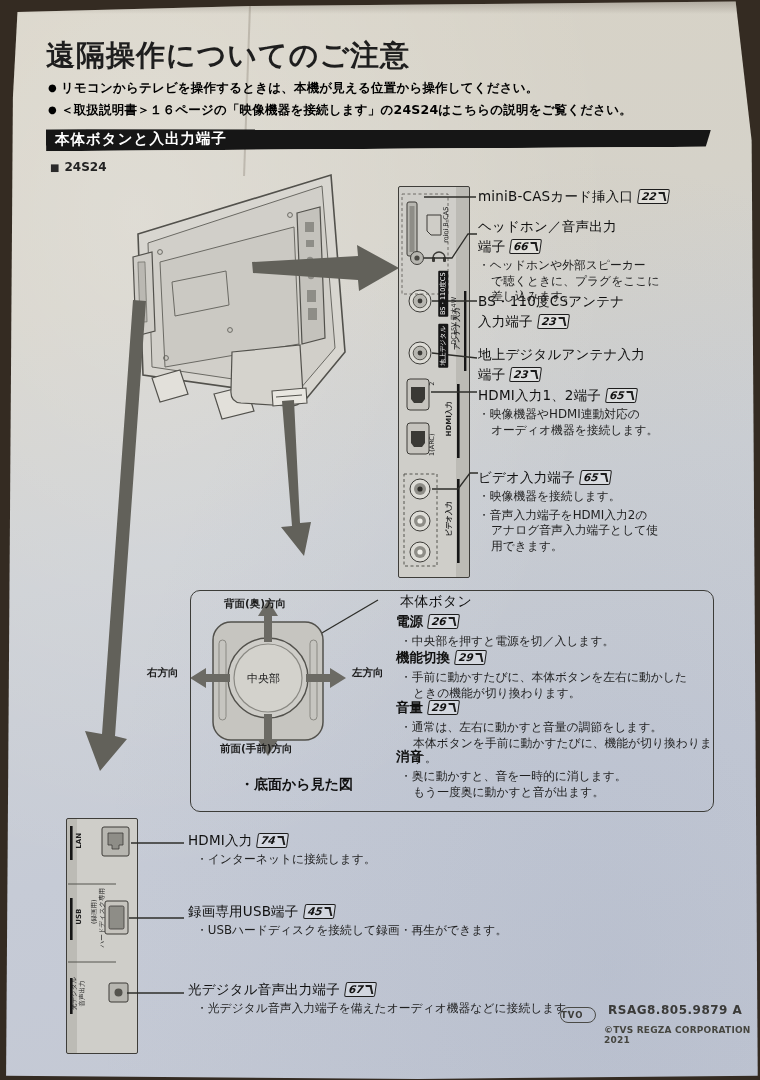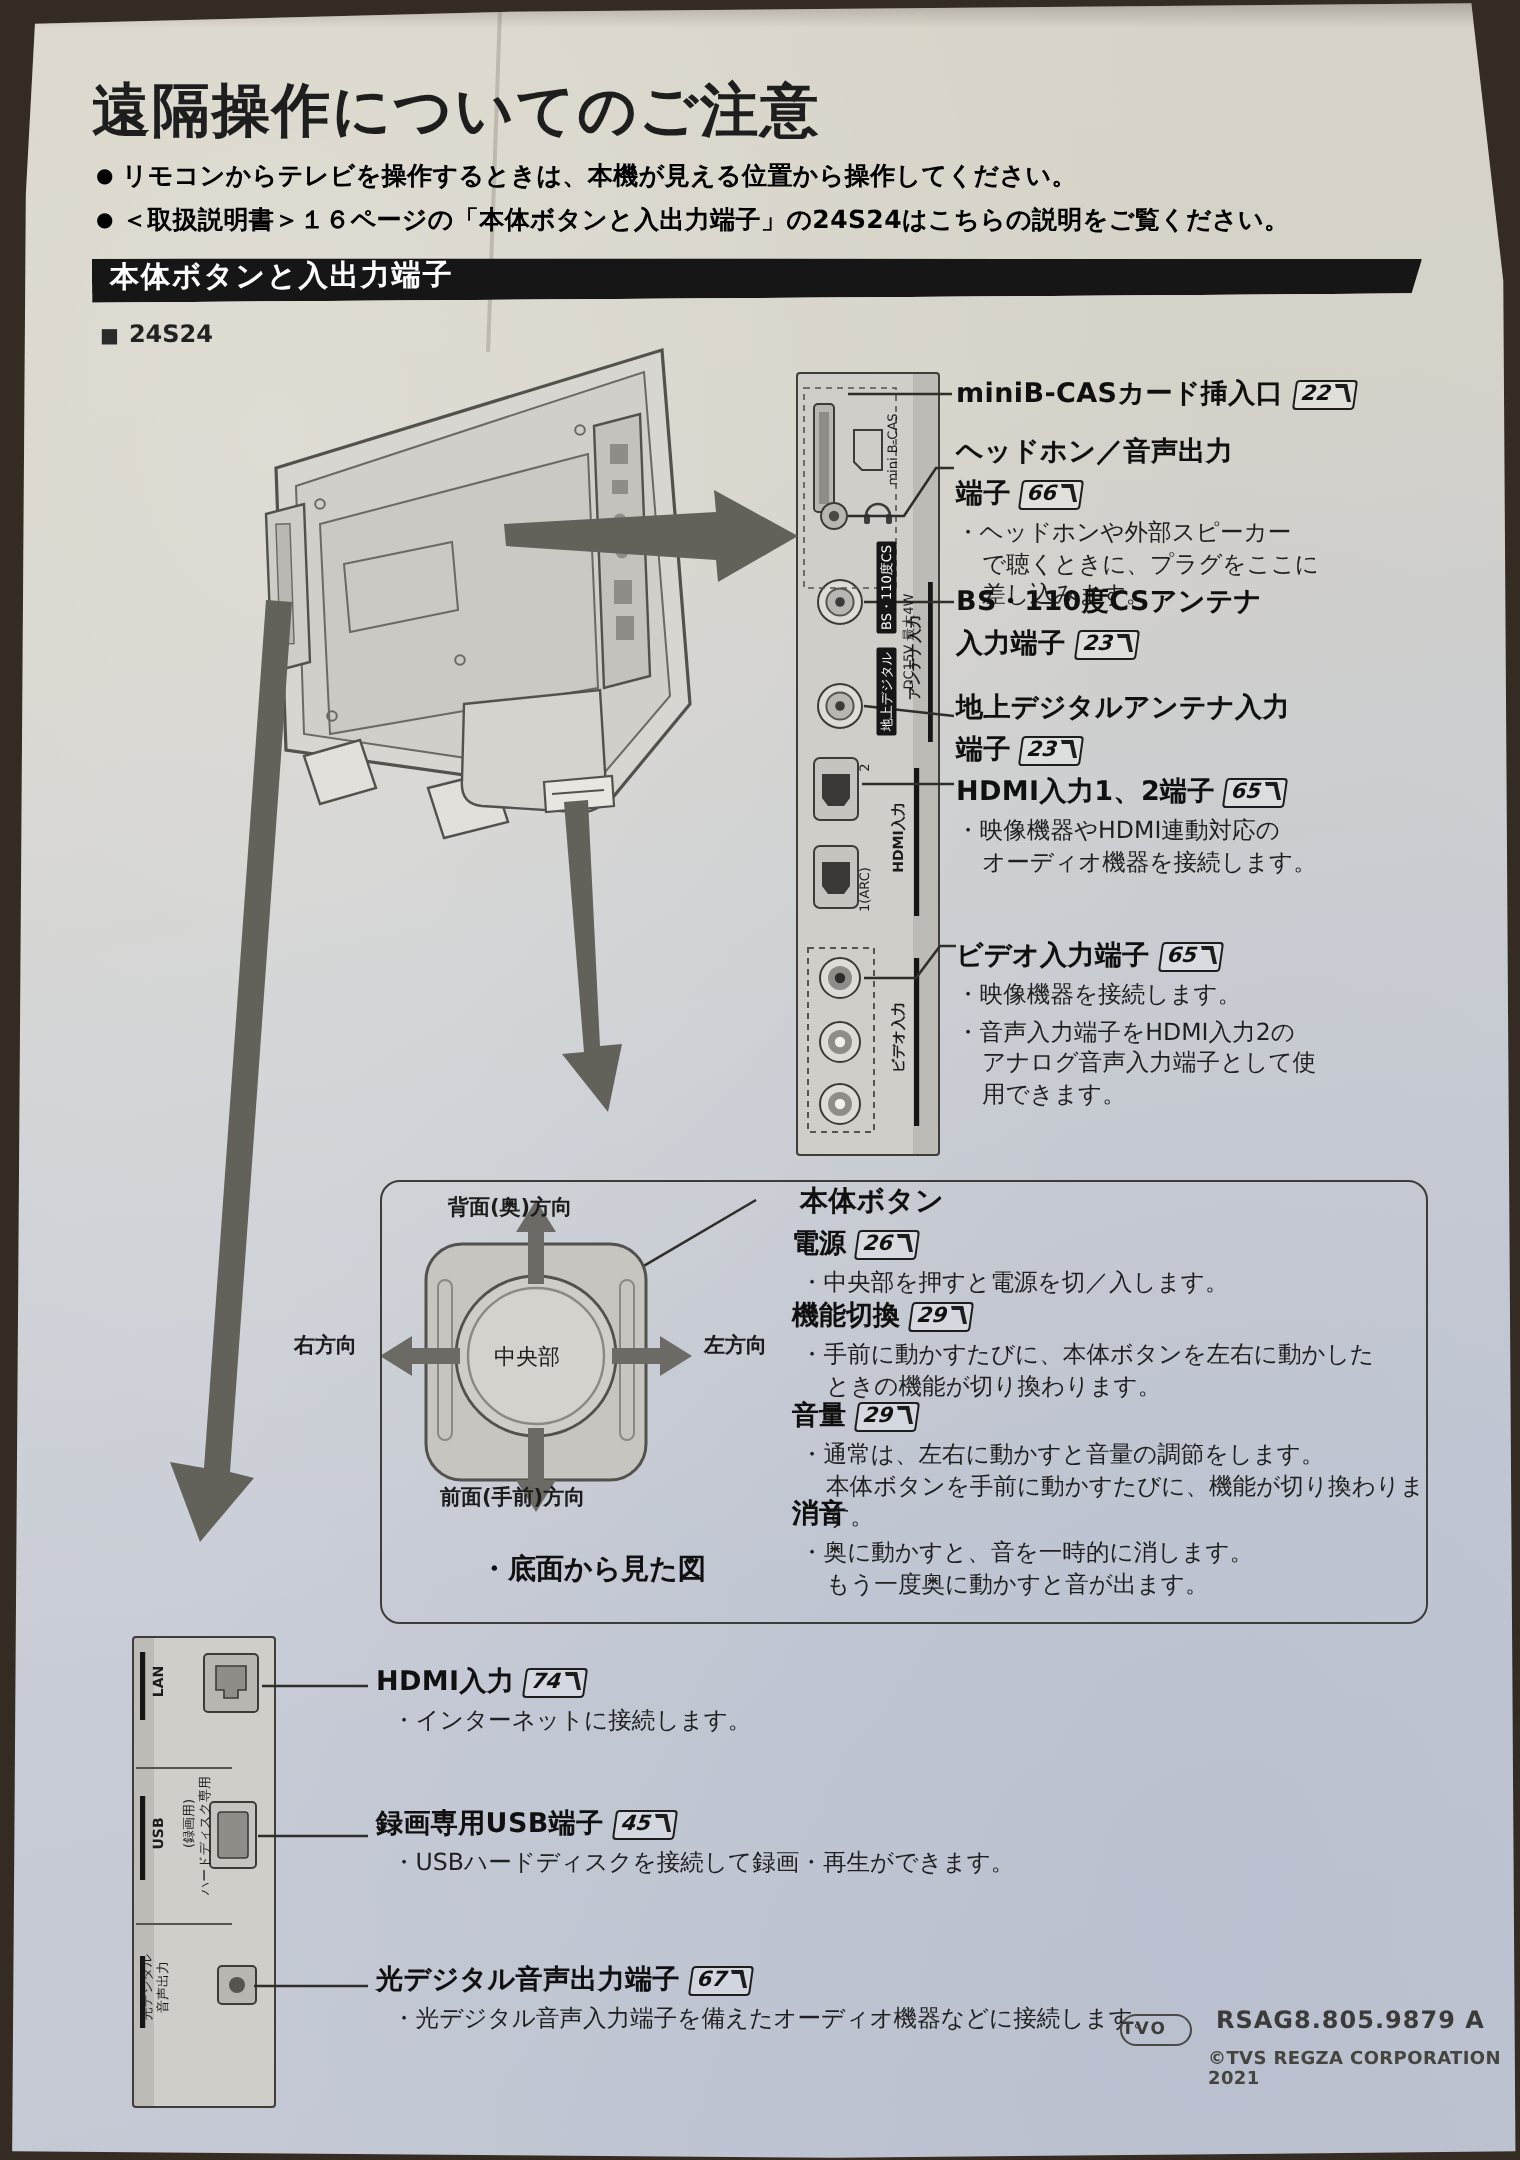--- a/index.html
+++ b/index.html
@@ -61,7 +61,7 @@
 
   <div class="abs note" style="left:48px;top:80px;">リモコンからテレビを操作するときは、本機が見える位置から操作してください。</div>
   <div class="abs title" style="left:46px;top:36px;">遠隔操作についてのご注意</div>
-  <div class="abs note" style="left:48px;top:102px;">＜取扱説明書＞１６ページの「本体ボタンと入出力端子」の24S24はこちらの説明をご覧ください。</div>
+  <div class="abs note" style="left:48px;top:102px;">＜取扱説明書＞１６ページの「映像機器を接続します」の24S24はこちらの説明をご覧ください。</div>
   <div class="abs secbar" style="left:46px;top:127px;">本体ボタンと入出力端子</div>
   <div class="abs model" style="left:50px;top:160px;">24S24</div>
 

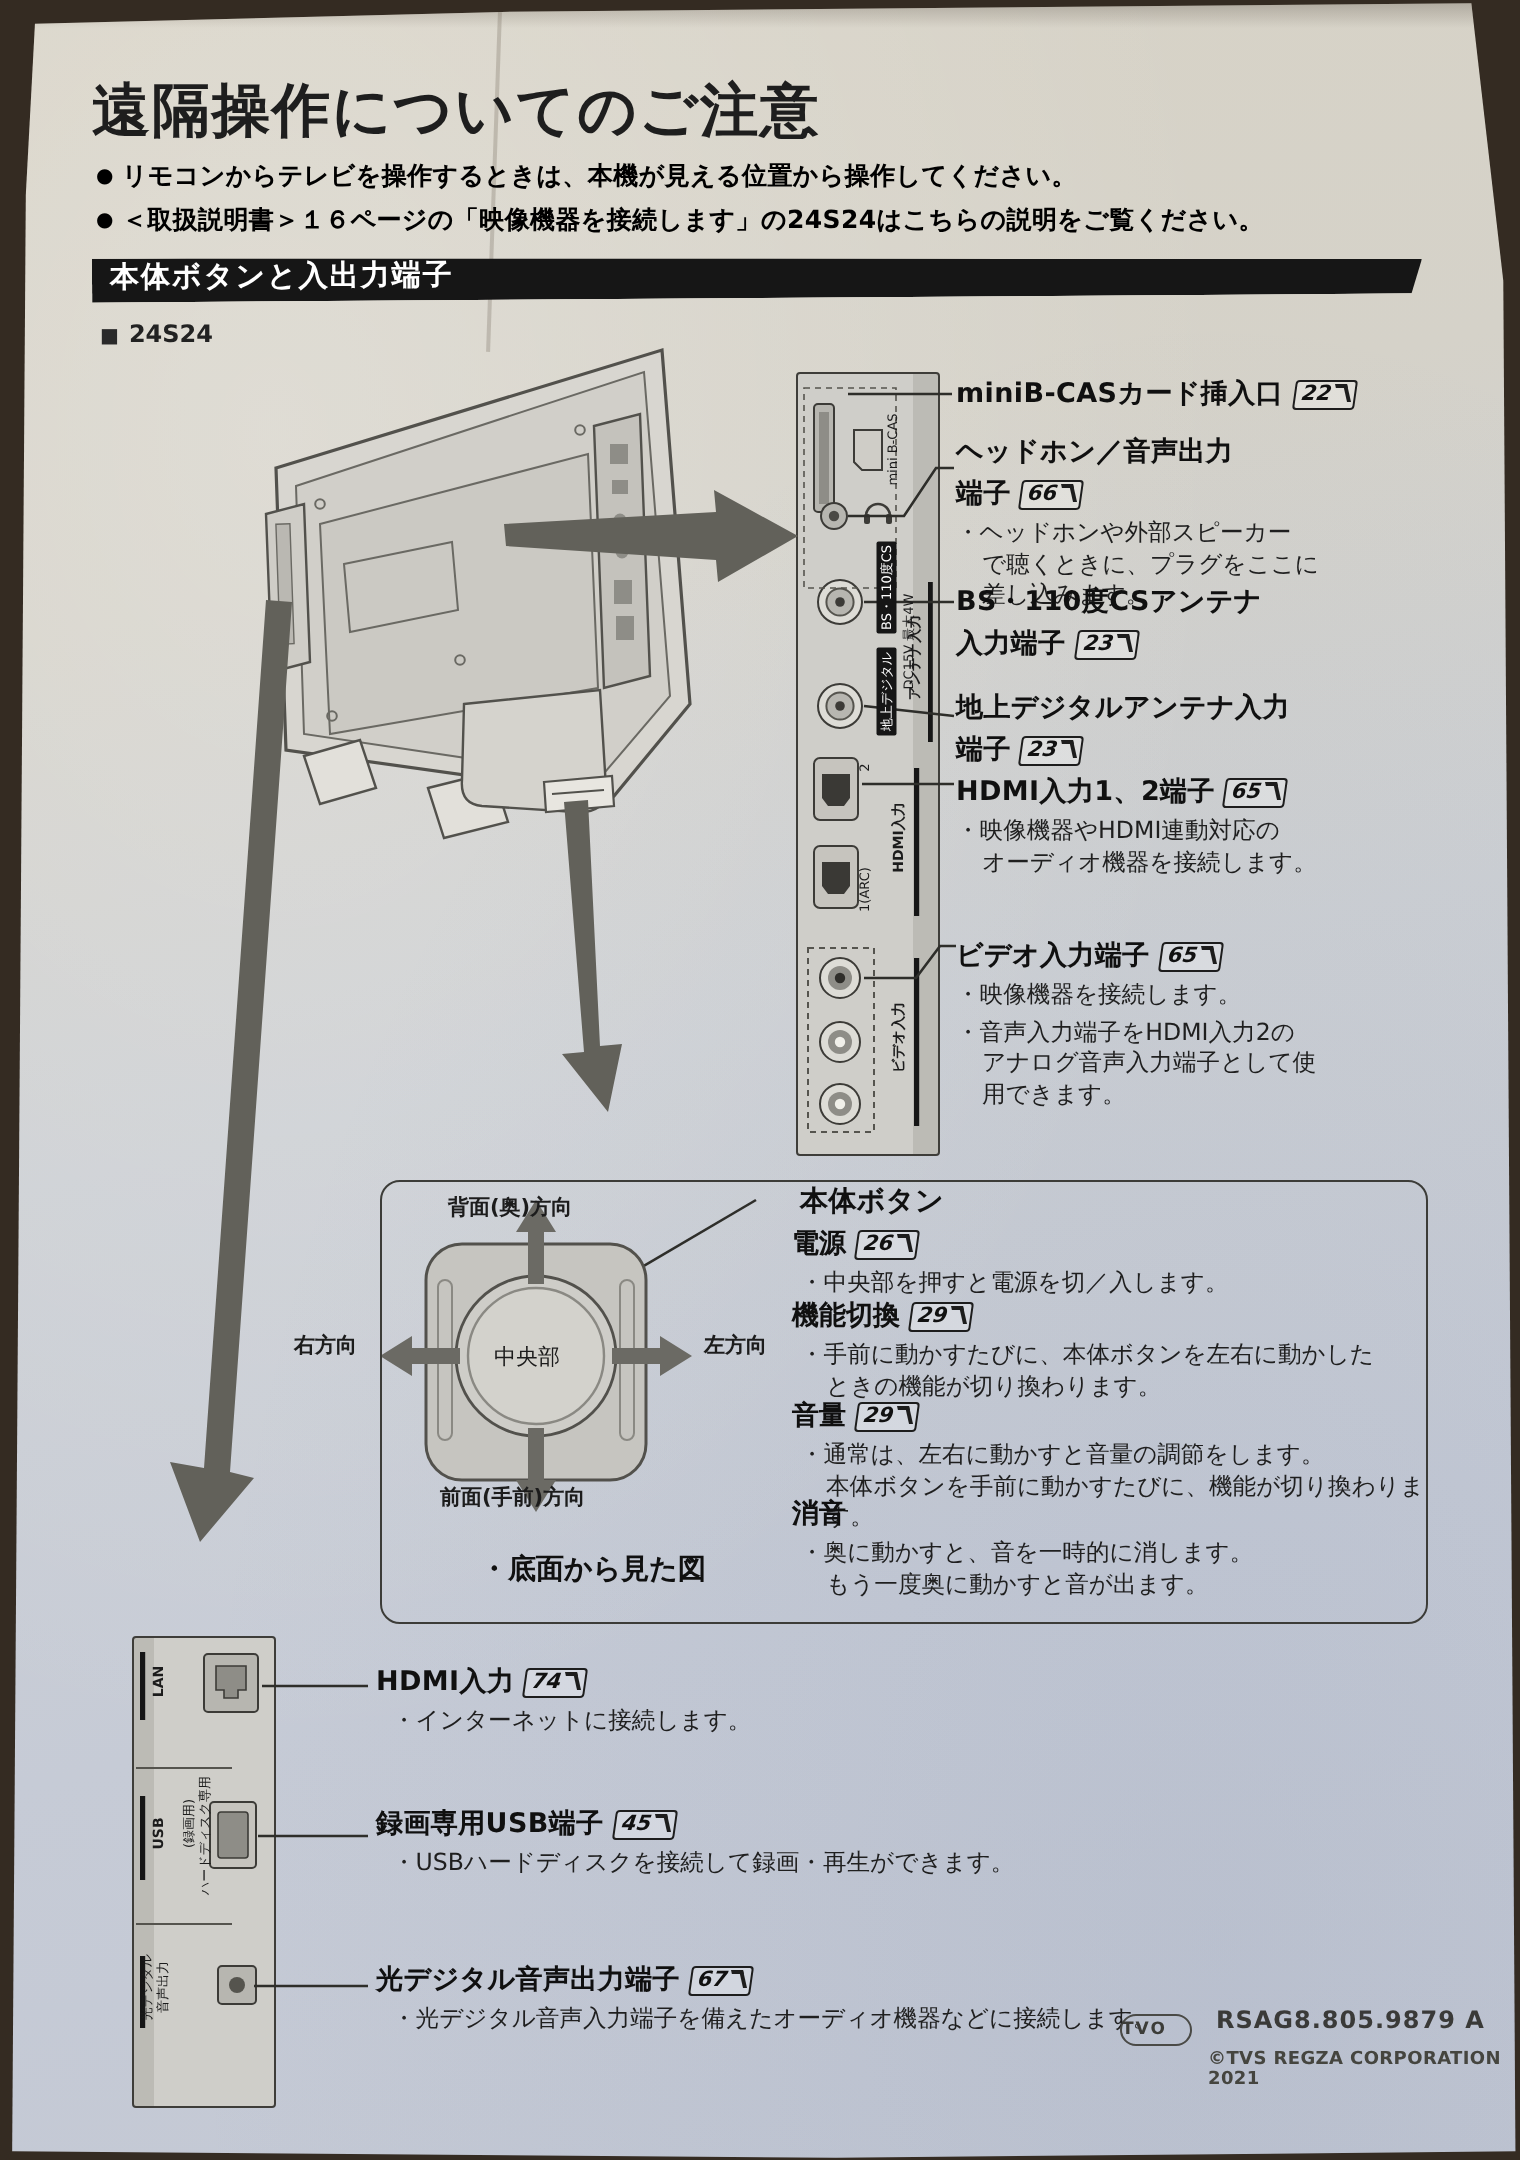--- a/index.html
+++ b/index.html
@@ -31,7 +31,7 @@
     clip-path:polygon(0 0,100% 22%,99.2% 100%,0 100%);transform:rotate(-.4deg);letter-spacing:1px;}
   .model{font-size:12px;font-weight:700;color:#222;}
   .model::before{content:"■";padding-right:5px;font-size:10px;color:#2a2a2a;}
-  .lbl{font-weight:700;font-size:13.5px;color:#101010;letter-spacing:.2px;line-height:17px;}
+  .lbl{font-weight:400;font-size:13.5px;color:#101010;letter-spacing:.2px;line-height:17px;}
   .fn{font-weight:700;font-size:13.5px;color:#101010;}
   .blt{font-size:11.8px;color:#1f1f1f;line-height:15.5px;white-space:pre-line;padding-left:13px;margin-top:3px;}
   .blt::before{content:"・";margin-left:-13px;}

